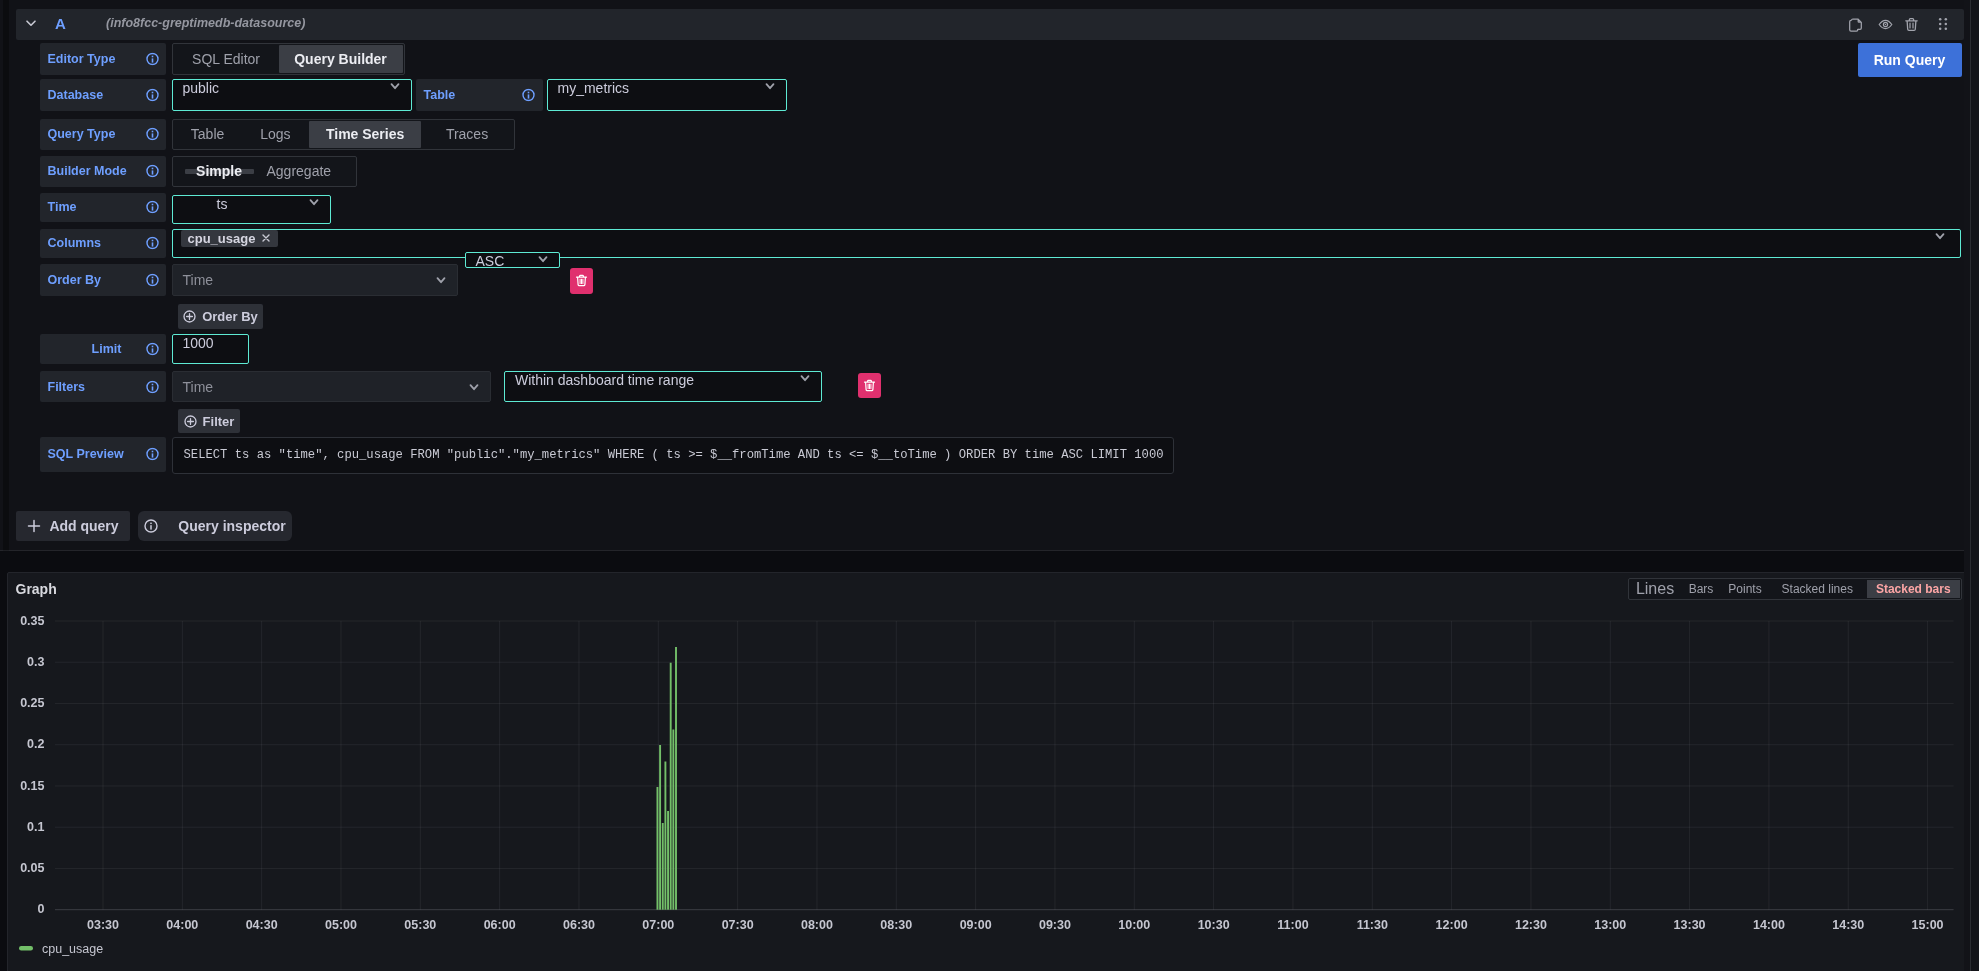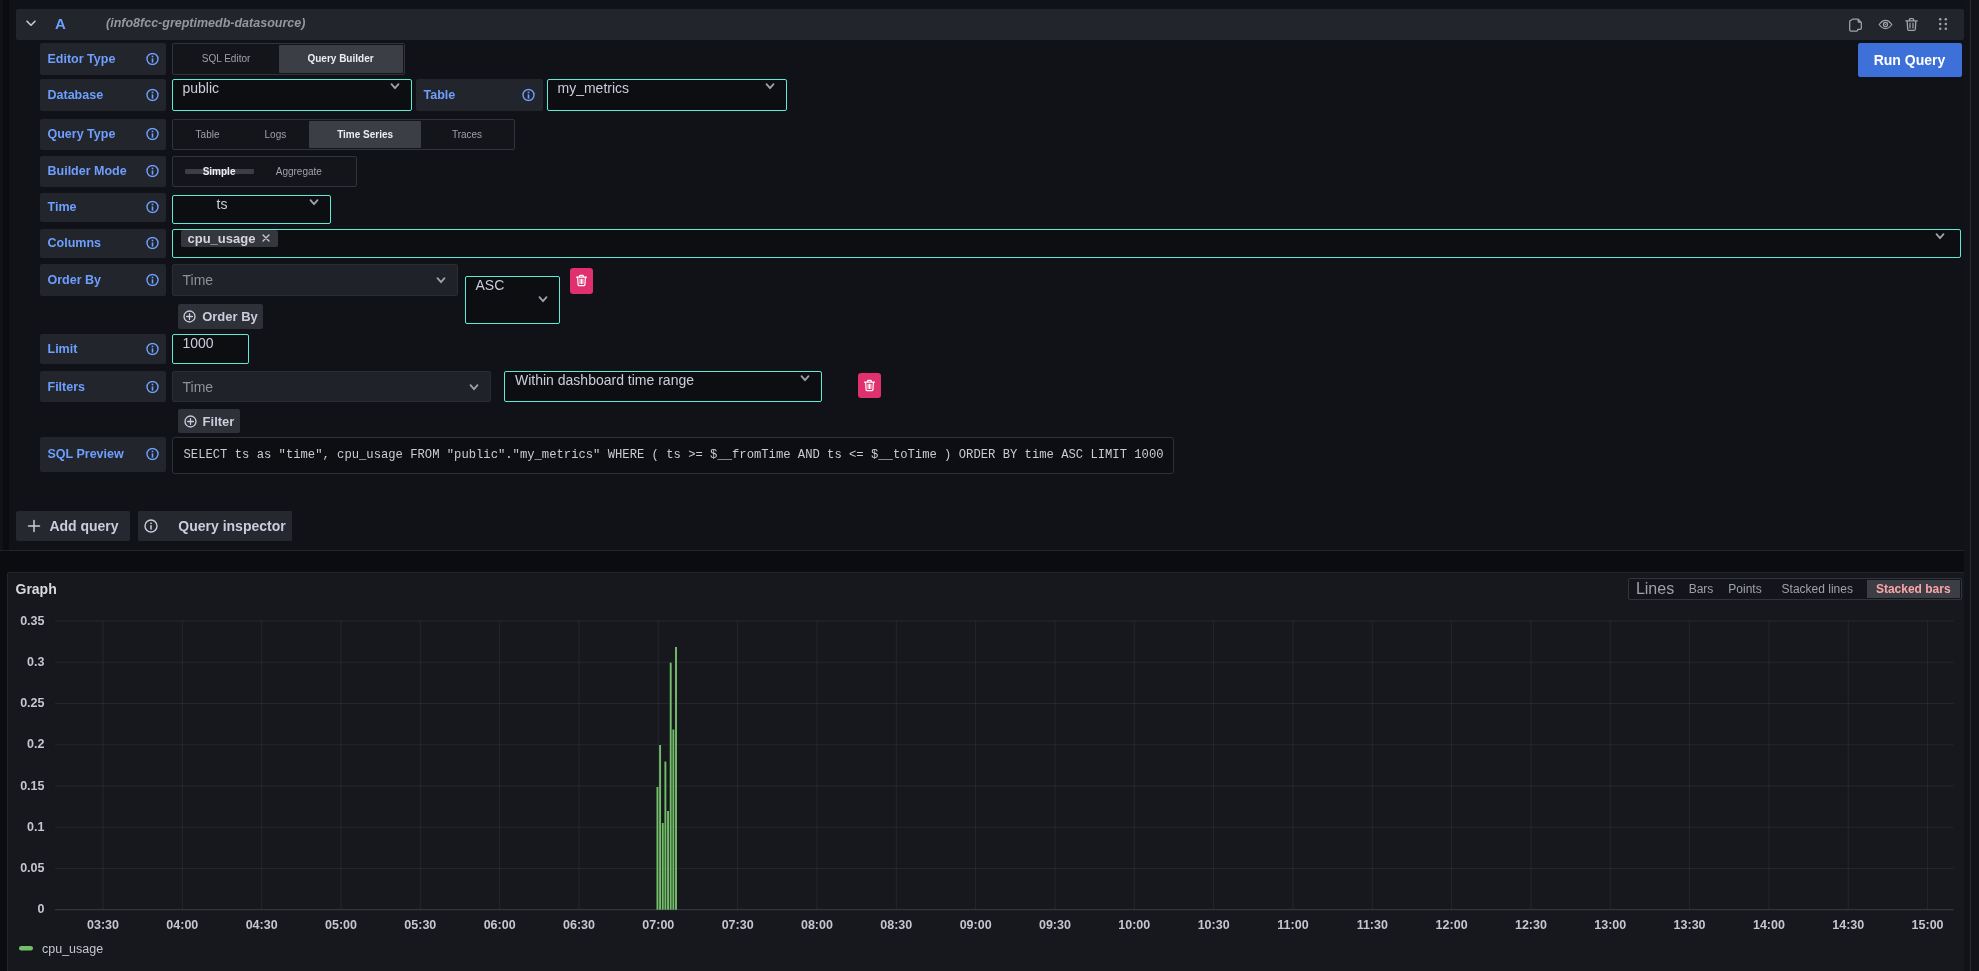--- a/index.html
+++ b/index.html
@@ -7,7 +7,7 @@
 .sel{background:#0d0e12;border:1px solid #5eead4;border-radius:2px;color:#ccccdc;font-size:14px;display:flex;align-items:flex-start;padding:0 10px;}
 .dsel{background:#1f2228;border:1px solid #2a2d33;border-radius:2px;color:#8e909a;font-size:14px;display:flex;align-items:center;padding:0 10px;}
 .rgrp{background:#13151a;border:1px solid #31343a;border-radius:2px;display:flex;}
-.ritem{display:flex;align-items:center;justify-content:center;font-size:10px;color:#9fa1ab;height:100%;}
+.ritem{display:flex;align-items:center;justify-content:center;font-size:14px;color:#9fa1ab;height:100%;}
 .rsel{background:#3b3e45;color:#ecedf2;font-weight:700;border-radius:1px;}
 .chev{margin-left:auto;}
 .pbtn{background:#2e3138;border-radius:2px;color:#ccccdc;font-size:13px;font-weight:700;display:flex;align-items:center;justify-content:center;gap:6px;}

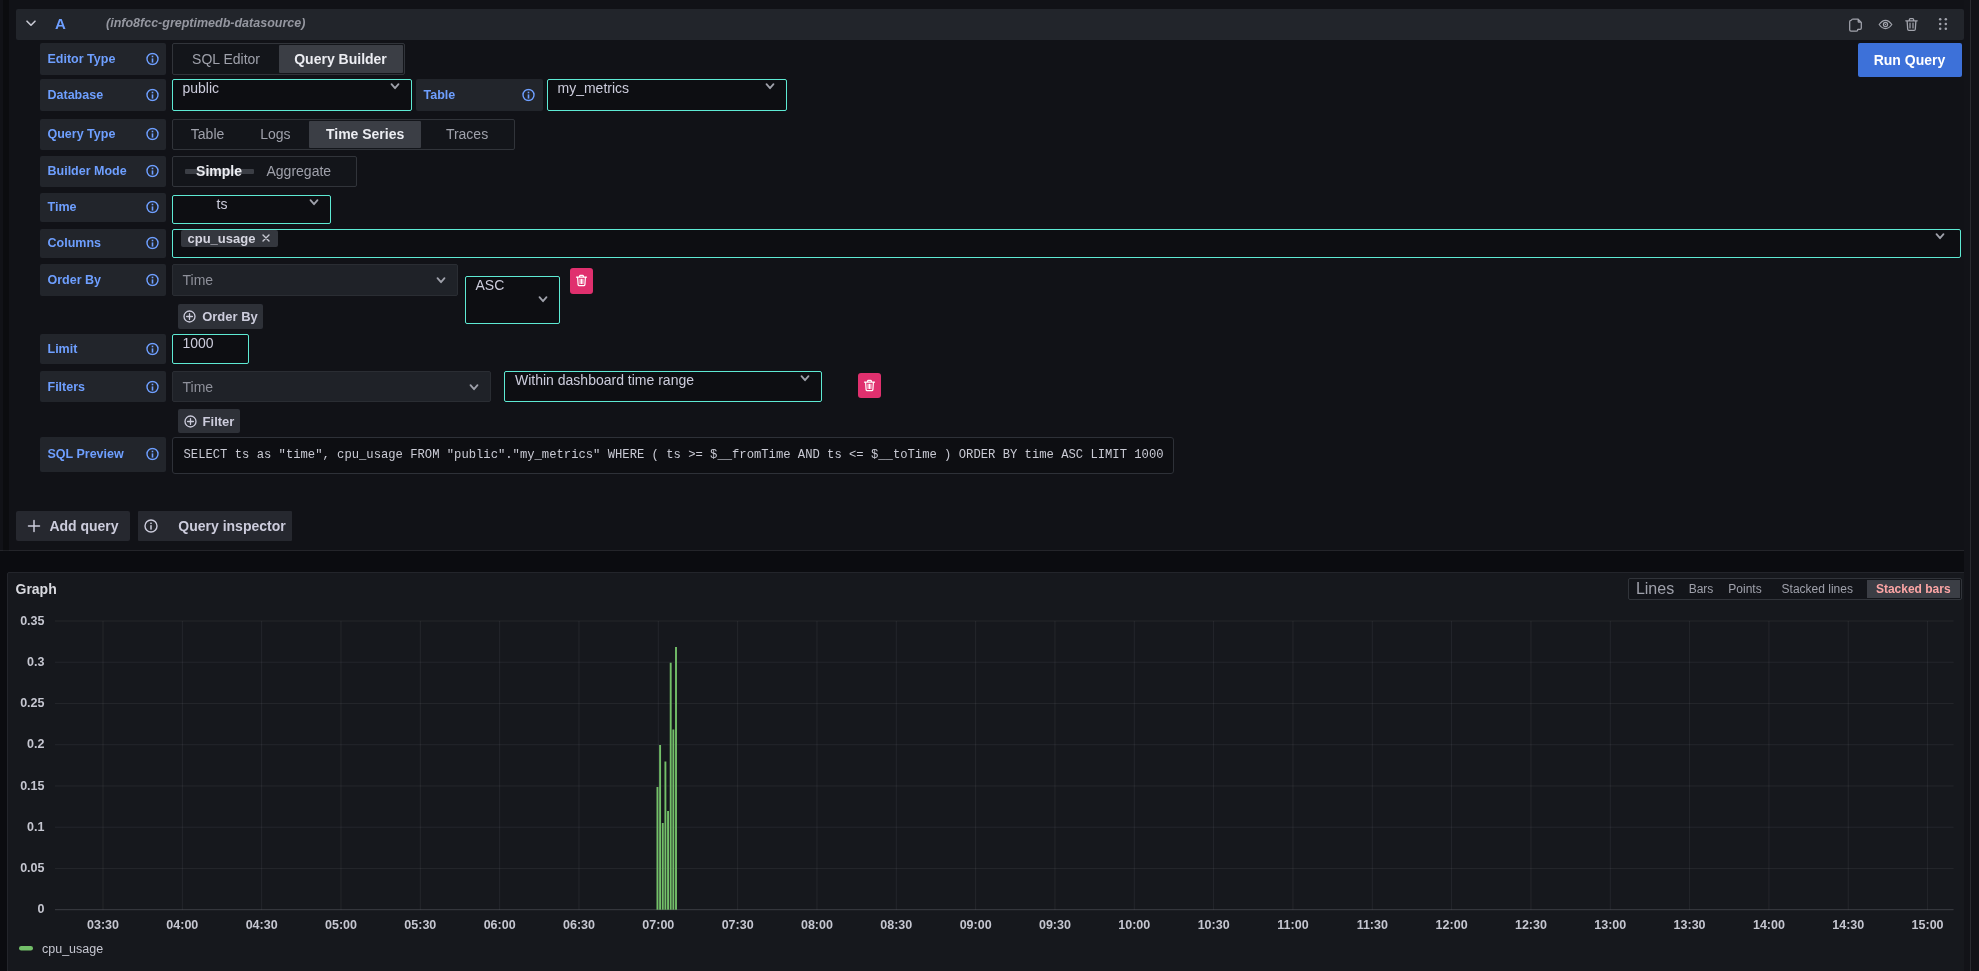--- a/index.html
+++ b/index.html
@@ -177,7 +177,7 @@
       </svg>
     </span>
   </div>
-<div class="abs sel" style="left:464.5px;top:276px;width:95.5px;height:48px;flex-direction:column;">
+<div class="abs sel" style="left:464.5px;top:252px;width:95.5px;height:16px;">
     <span>ASC</span>
     <span class="chev" style="display:flex;">
       <svg width="12" height="12" viewBox="0 0 12 12" style="">

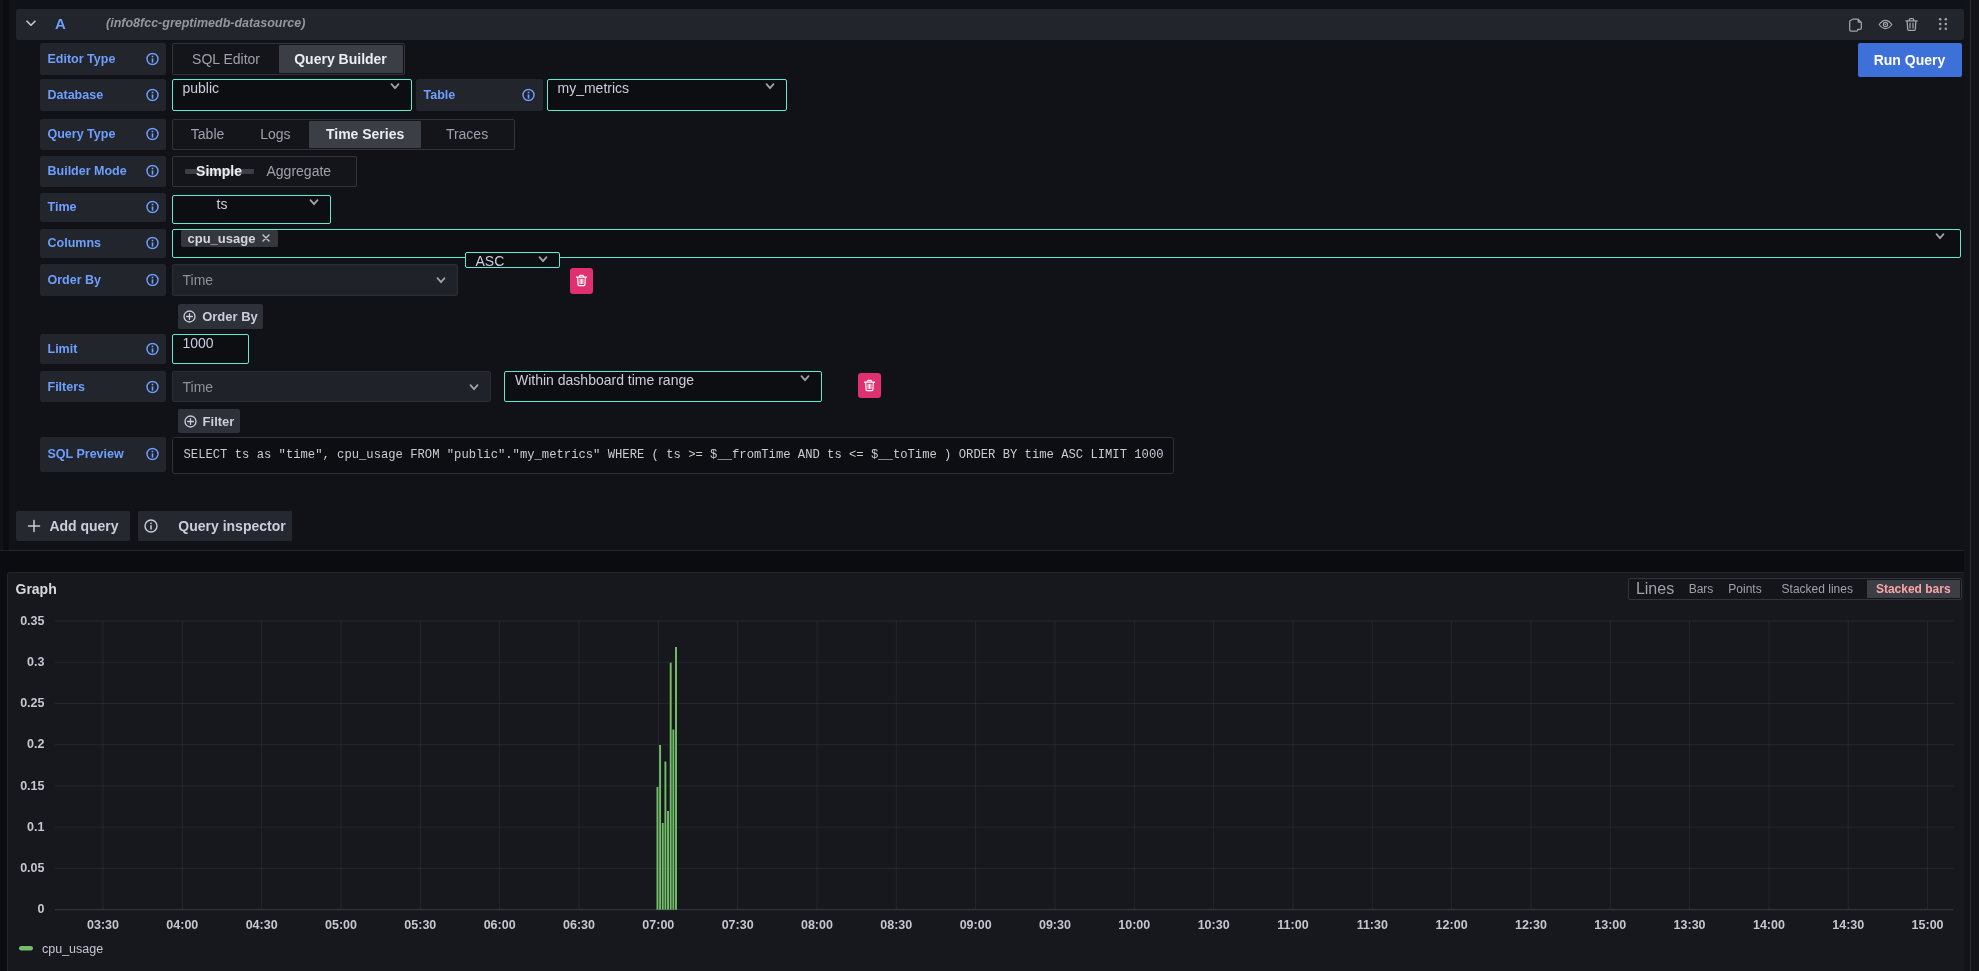--- a/index.html
+++ b/index.html
@@ -198,7 +198,7 @@
     </svg>
     <span>Order By</span>
   </div>
-<div class="abs lbl" style="left:39.5px;top:334px;width:126px;height:30px;">
+<div class="abs lbl" style="left:39.5px;top:334px;width:126px;height:30px;justify-content:center;">
     <span>Limit</span>
     <span style="position:absolute;left:106px;top:50%;transform:translateY(-50%);display:flex;">
       <svg width="13" height="13" viewBox="0 0 13 13" style="">

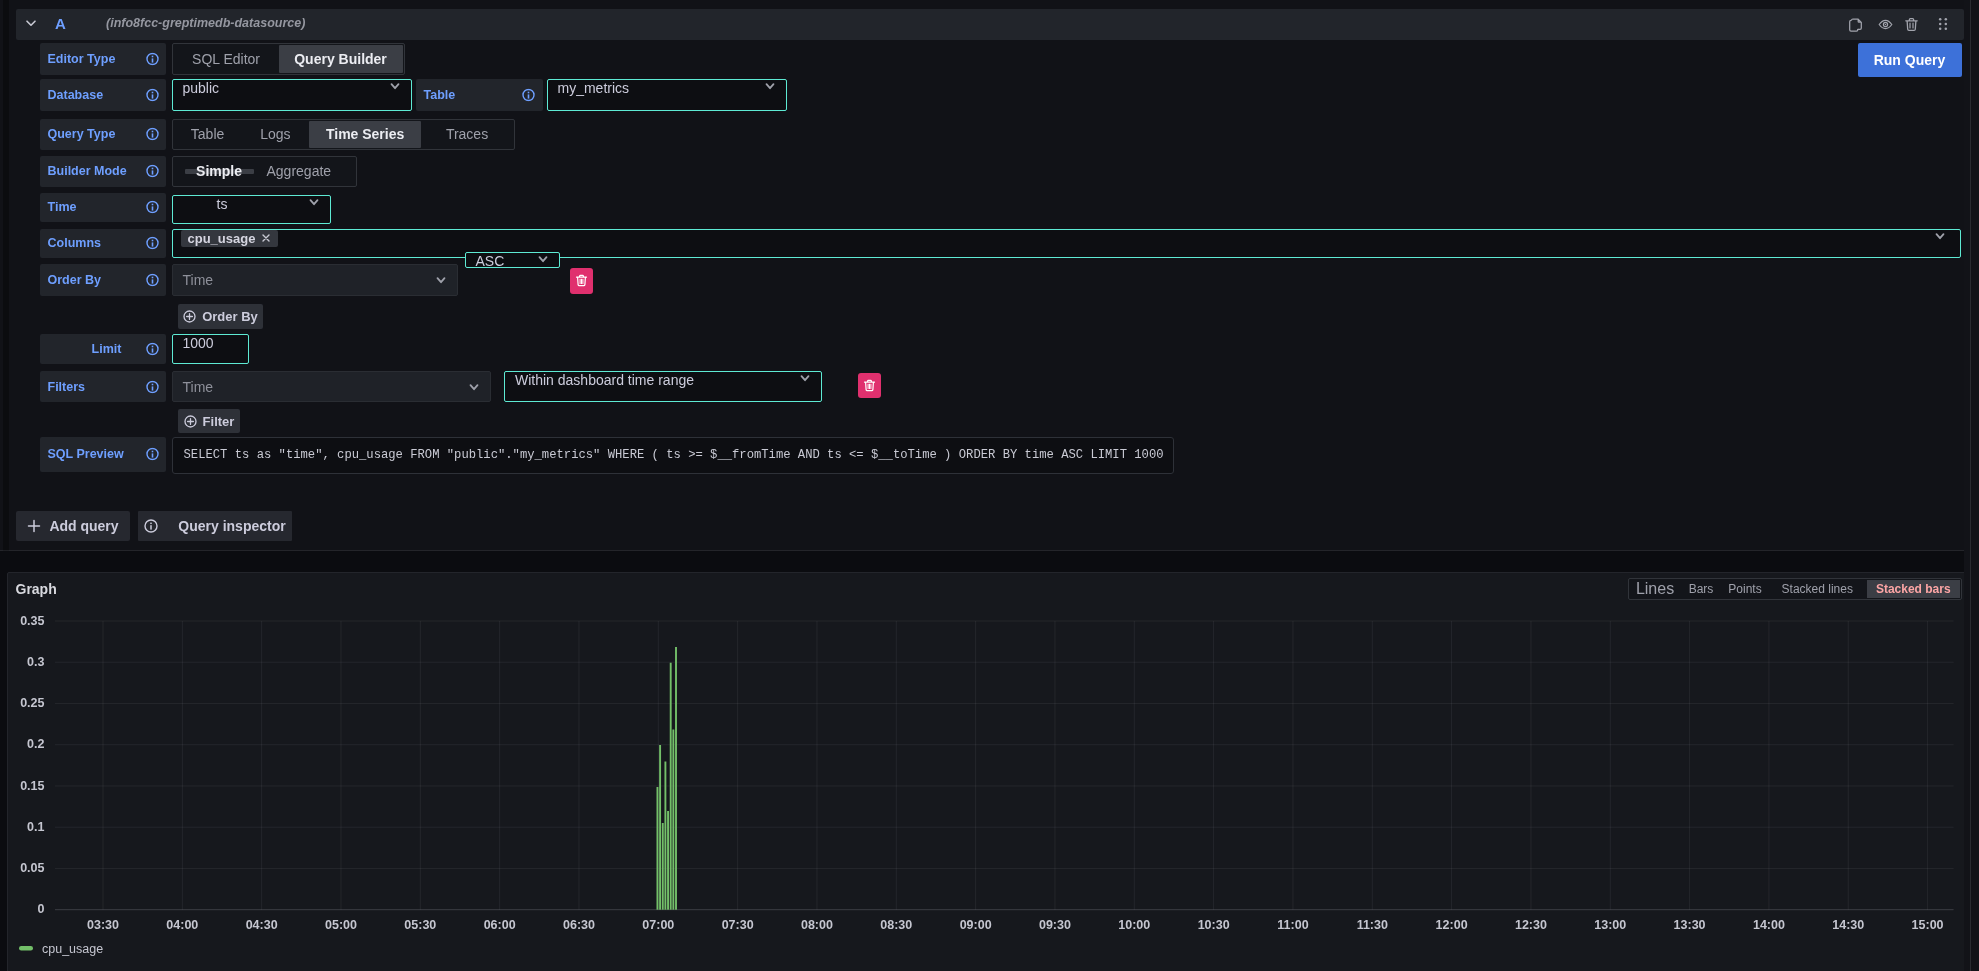--- a/index.html
+++ b/index.html
@@ -267,7 +267,7 @@
     </svg>
     <span>Add query</span>
   </div>
-<div class="abs " style="left:138px;top:511px;width:154px;height:30px;background:#26282f;border-radius:1px;display:flex;align-items:center;justify-content:center;gap:20px;color:#ccccdc;font-size:14px;font-weight:700;">
+<div class="abs " style="left:138px;top:511px;width:154px;height:30px;background:#26282f;border-radius:6px;display:flex;align-items:center;justify-content:center;gap:20px;color:#ccccdc;font-size:14px;font-weight:700;">
     <svg width="14" height="14" viewBox="0 0 14 14" style="">
       <circle cx="7.0" cy="7.0" r="6.0" fill="none" stroke="#ccccdc" stroke-width="1.4"></circle>
       <rect x="6.25" y="6.2" width="1.5" height="4.4" fill="#ccccdc"></rect>

